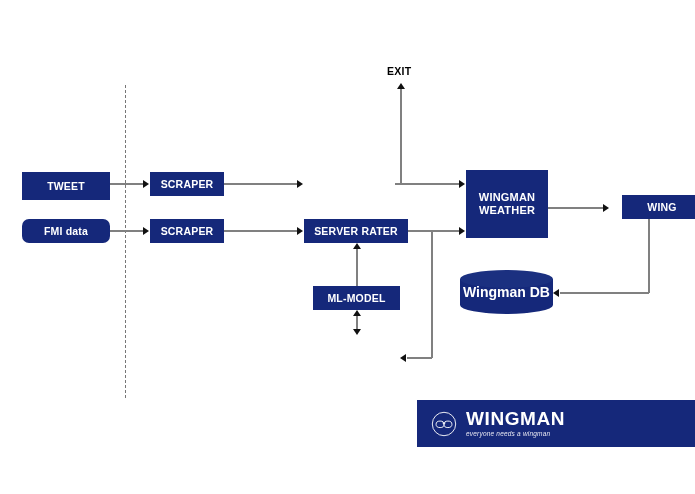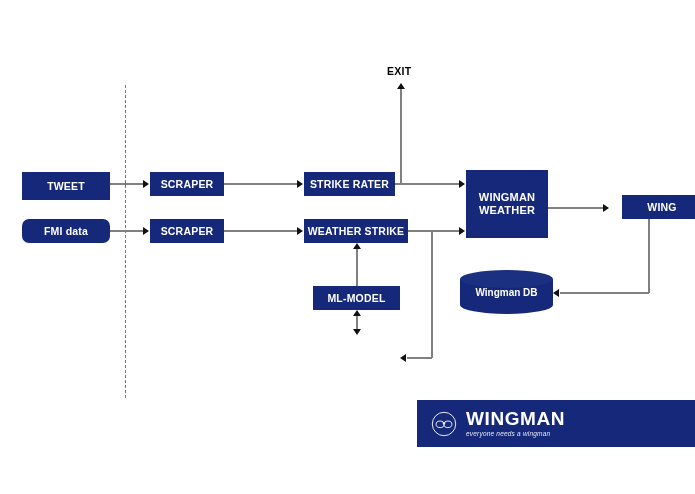--- a/index.html
+++ b/index.html
@@ -175,9 +175,6 @@
     <span>SCRAPER</span>
   </div>
 
-  <div class="node small" style="left:304px; top:172px; width:91px; height:24px;">
-    <span>STRIKE RATER</span>
-  </div>
 
   <div class="node small" style="left:304px; top:219px; width:104px; height:24px;">
     <span>WEATHER STRIKE</span>

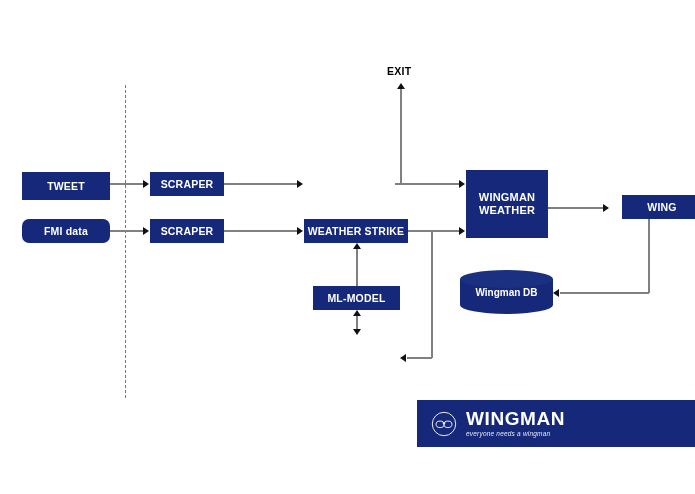--- a/index.html
+++ b/index.html
@@ -177,7 +177,7 @@
 
 
   <div class="node small" style="left:304px; top:219px; width:104px; height:24px;">
-    <span>WEATHER STRIKE</span>
+    <span>SERVER RATER</span>
   </div>
 
   <div class="node med" style="left:466px; top:170px; width:82px; height:68px; flex-direction:column;">

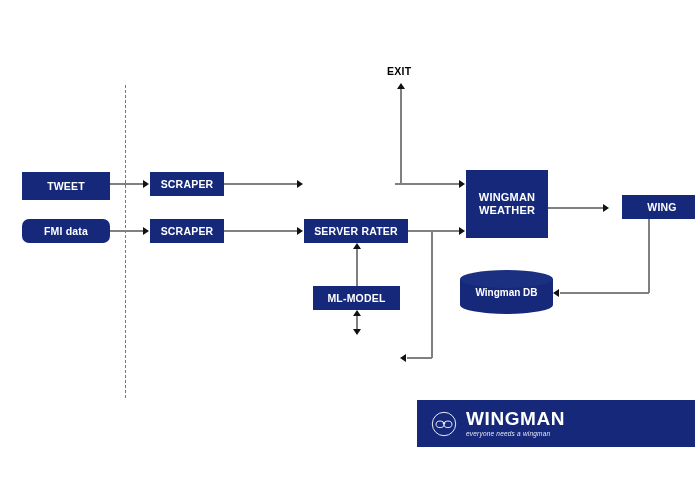--- a/index.html
+++ b/index.html
@@ -68,7 +68,7 @@
     justify-content: center;
     color: #ffffff;
     font-weight: bold;
-    font-size: 10px;
+    font-size: 14px;
     z-index: 3;
   }
 

